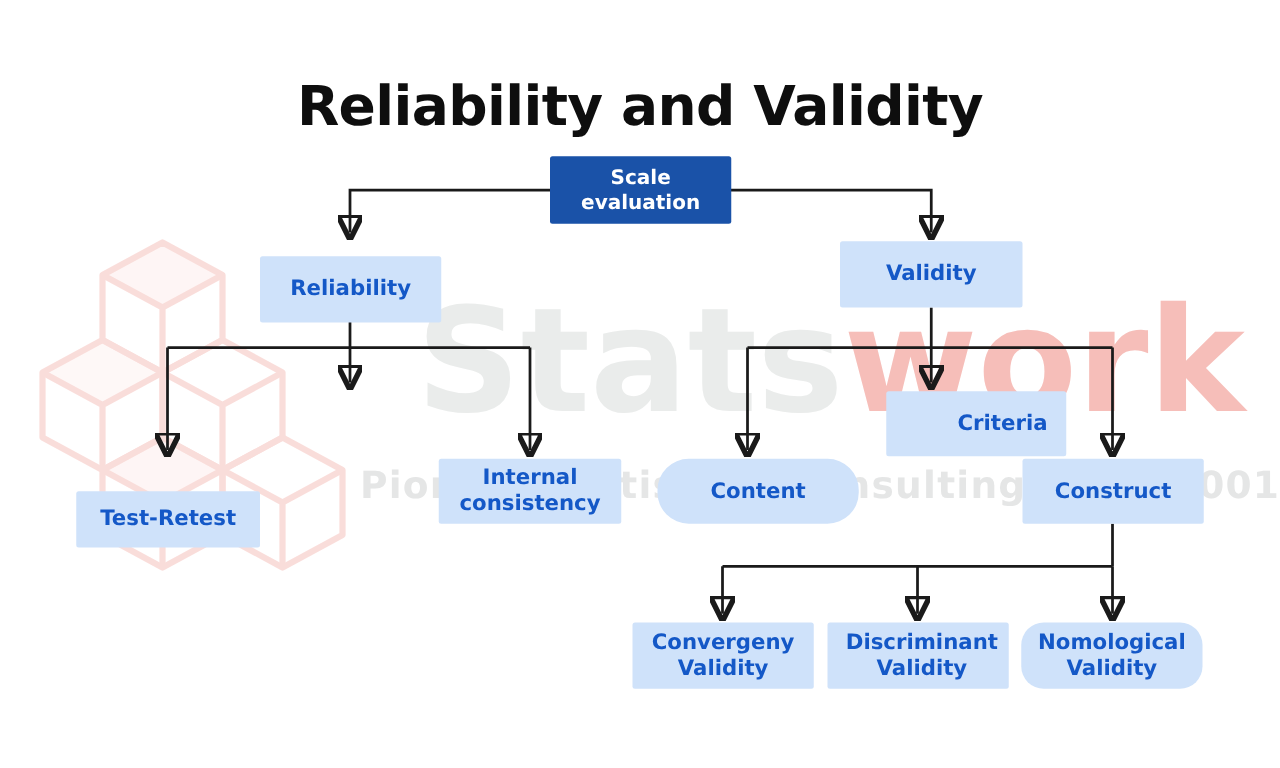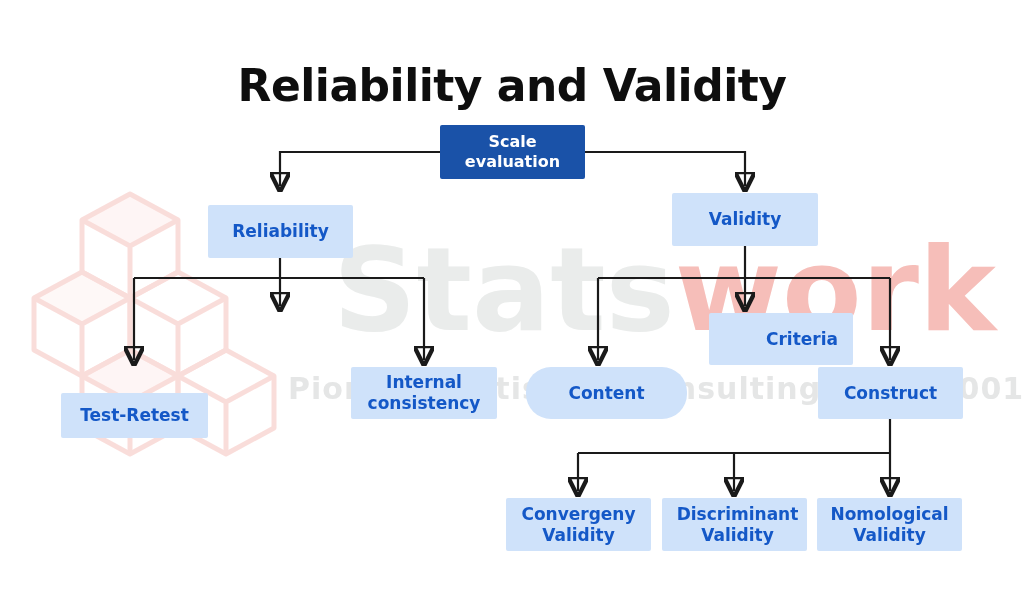--- a/index.html
+++ b/index.html
@@ -133,7 +133,7 @@
 
   <div class="node" style="left:506px;top:498px;width:145px;height:53px;">Convergeny Validity</div>
   <div class="node" style="left:662px;top:498px;width:145px;height:53px;padding-left:12px;">Discriminant Validity</div>
-  <div class="node" style="left:817px;top:498px;width:145px;height:53px;">Nomological Validity</div>
+  <div class="node" style="left:817px;top:498px;width:145px;height:53px;border-radius:18px;">Nomological Validity</div>
 
 </div>
 

